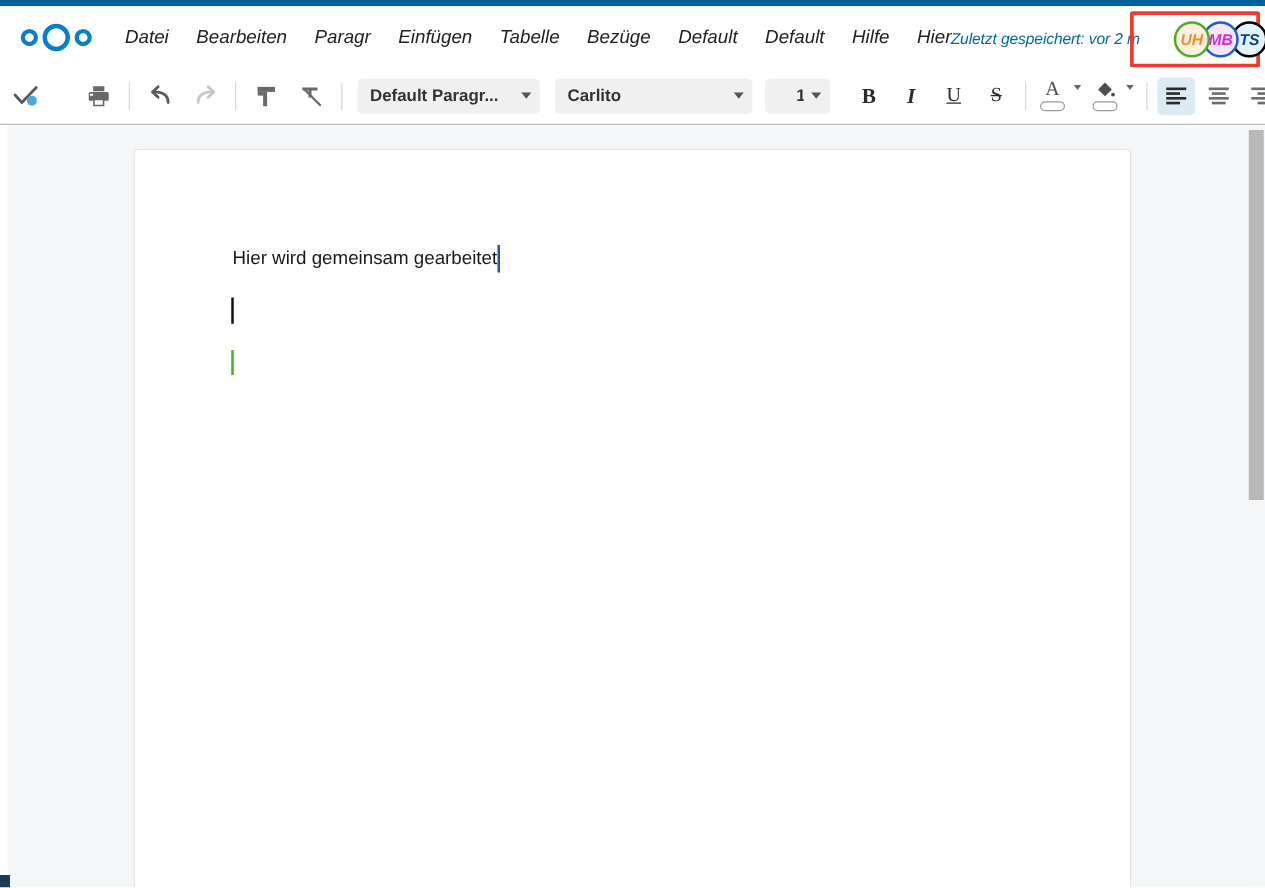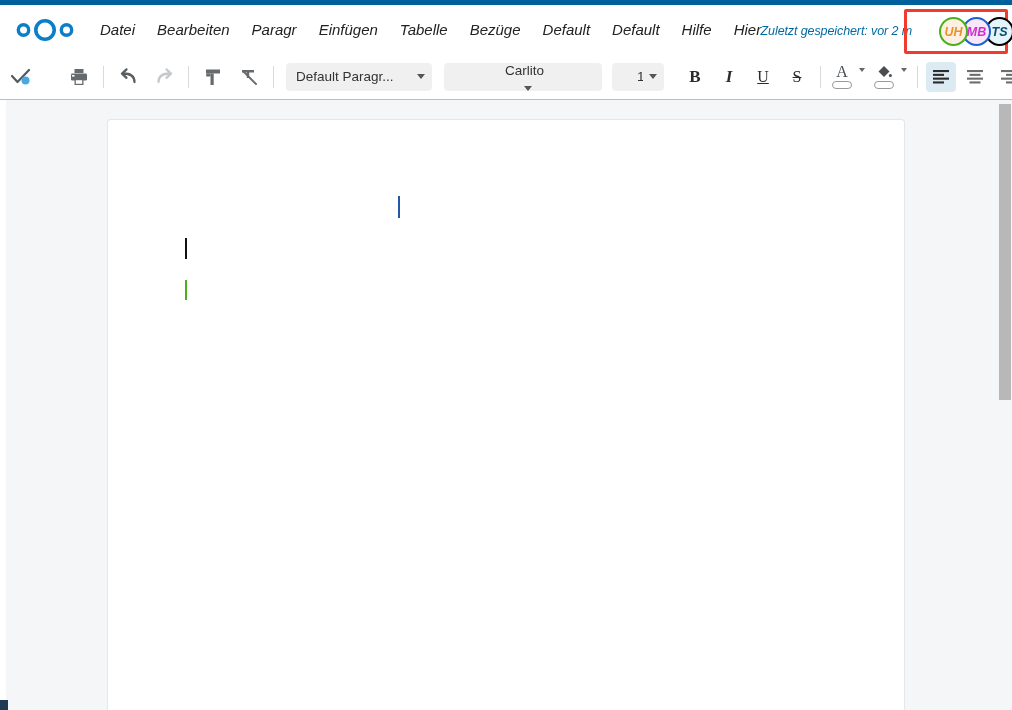--- a/index.html
+++ b/index.html
@@ -82,7 +82,7 @@
     height:28px; background:#f0f0f0; border-radius:4px;
     display:flex; align-items:center; justify-content:space-between;
     padding:0 7px 0 10px; cursor:pointer; flex:none;
-    font-weight:normal; font-size:13.5px; color:#333333;
+    font-weight:bold; font-size:13.5px; color:#333333;
   }
   .dd-style { width:146px; margin-left:6px; }
   .dd-font  { width:158px; margin-left:12px;flex-direction:column; }

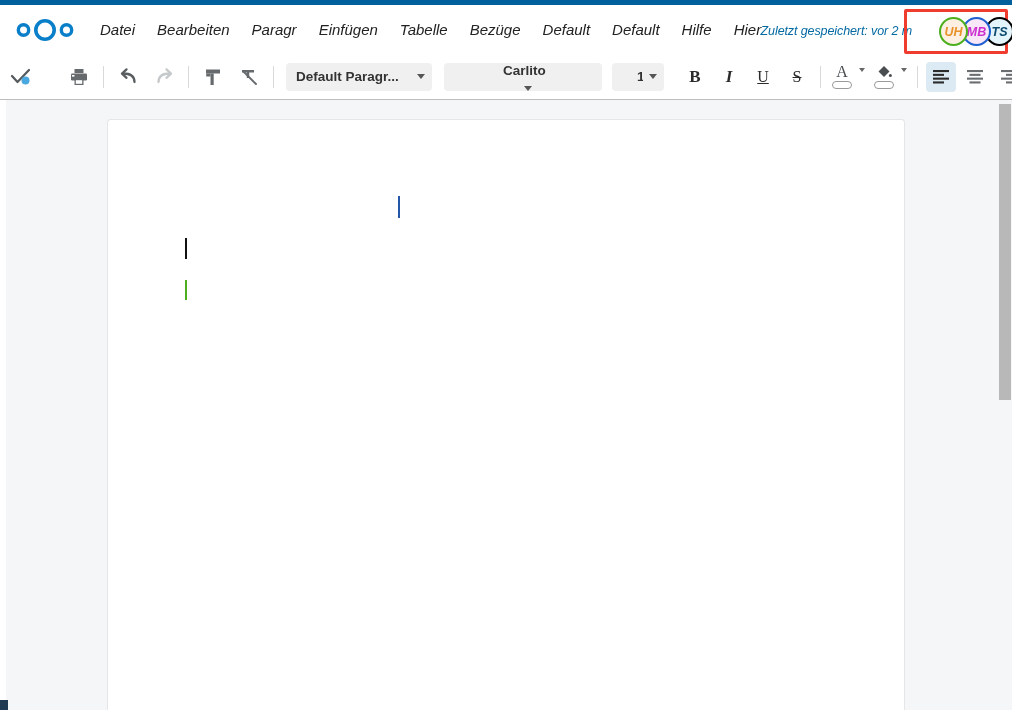--- a/index.html
+++ b/index.html
@@ -85,7 +85,7 @@
     font-weight:bold; font-size:13.5px; color:#333333;
   }
   .dd-style { width:146px; margin-left:6px; }
-  .dd-font  { width:158px; margin-left:12px;flex-direction:column; }
+  .dd-font  { width:158px; margin-left:12px; }
   .dd-size  { width:52px; margin-left:10px; padding-left:25px; }
   .dd-label { overflow:hidden; white-space:nowrap; }
   .caret {

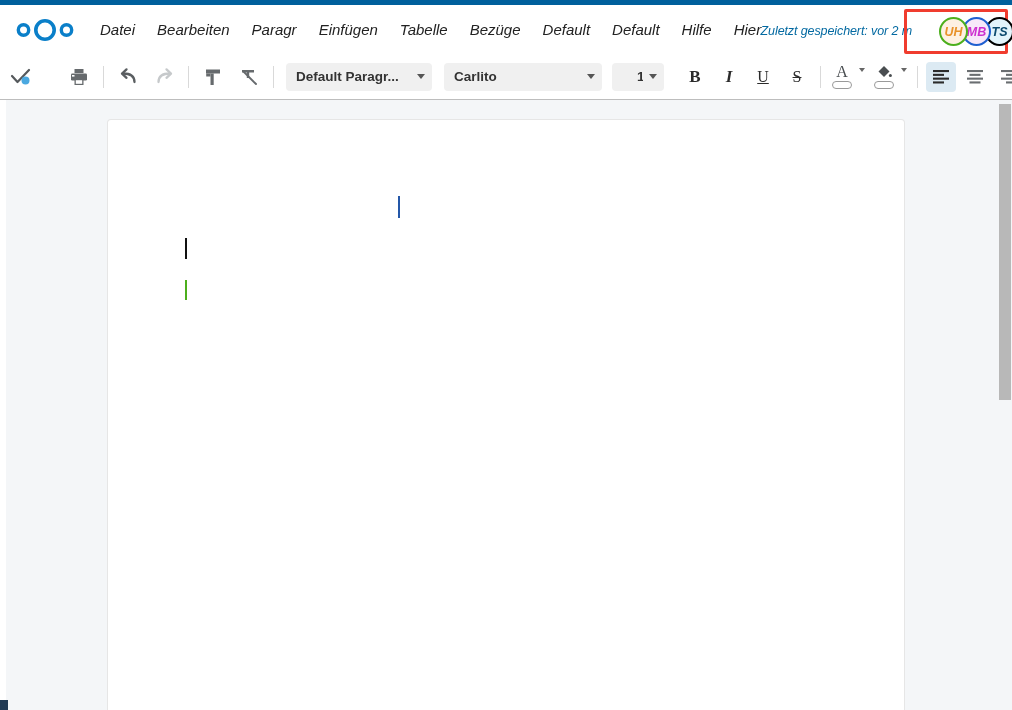--- a/index.html
+++ b/index.html
@@ -348,6 +348,7 @@
     <div class="left-rail"></div>
 
     <div class="page">
+      <div class="doc-line" style="left:78px; top:78px;">Hier wird gemeinsam gearbeitet</div>
 
       <div class="cursor cur-blue" style="left:290px; top:76px;  height:22px;"></div>
       <div class="cursor cur-black" style="left:77px;  top:118px; height:21px;"></div>

